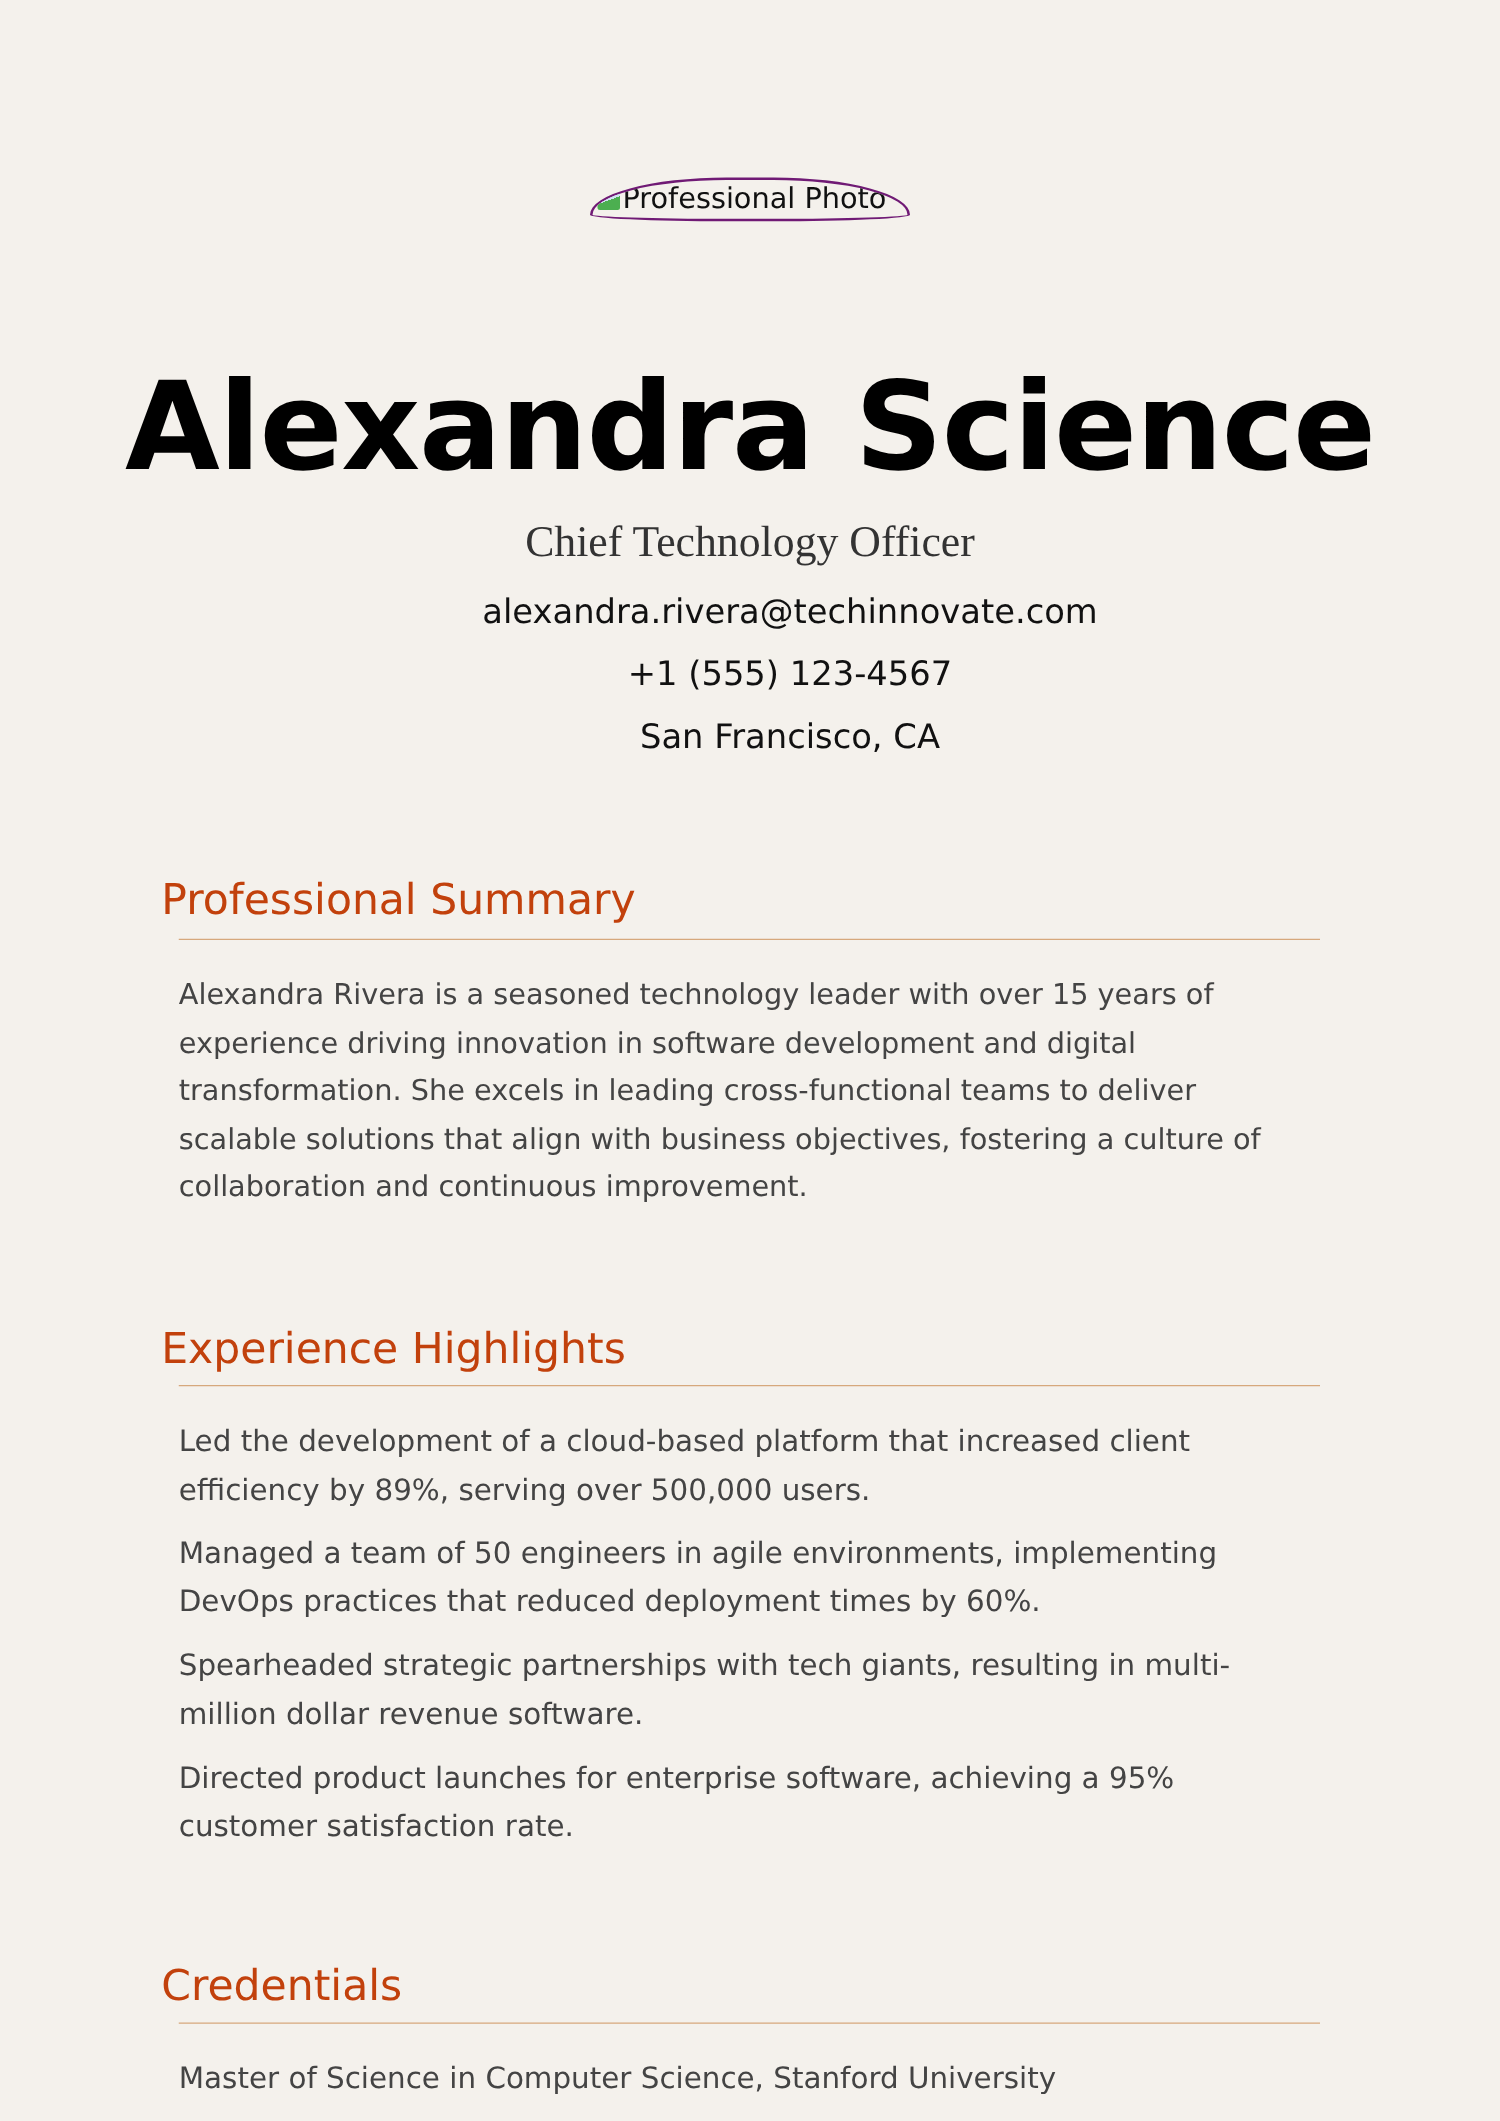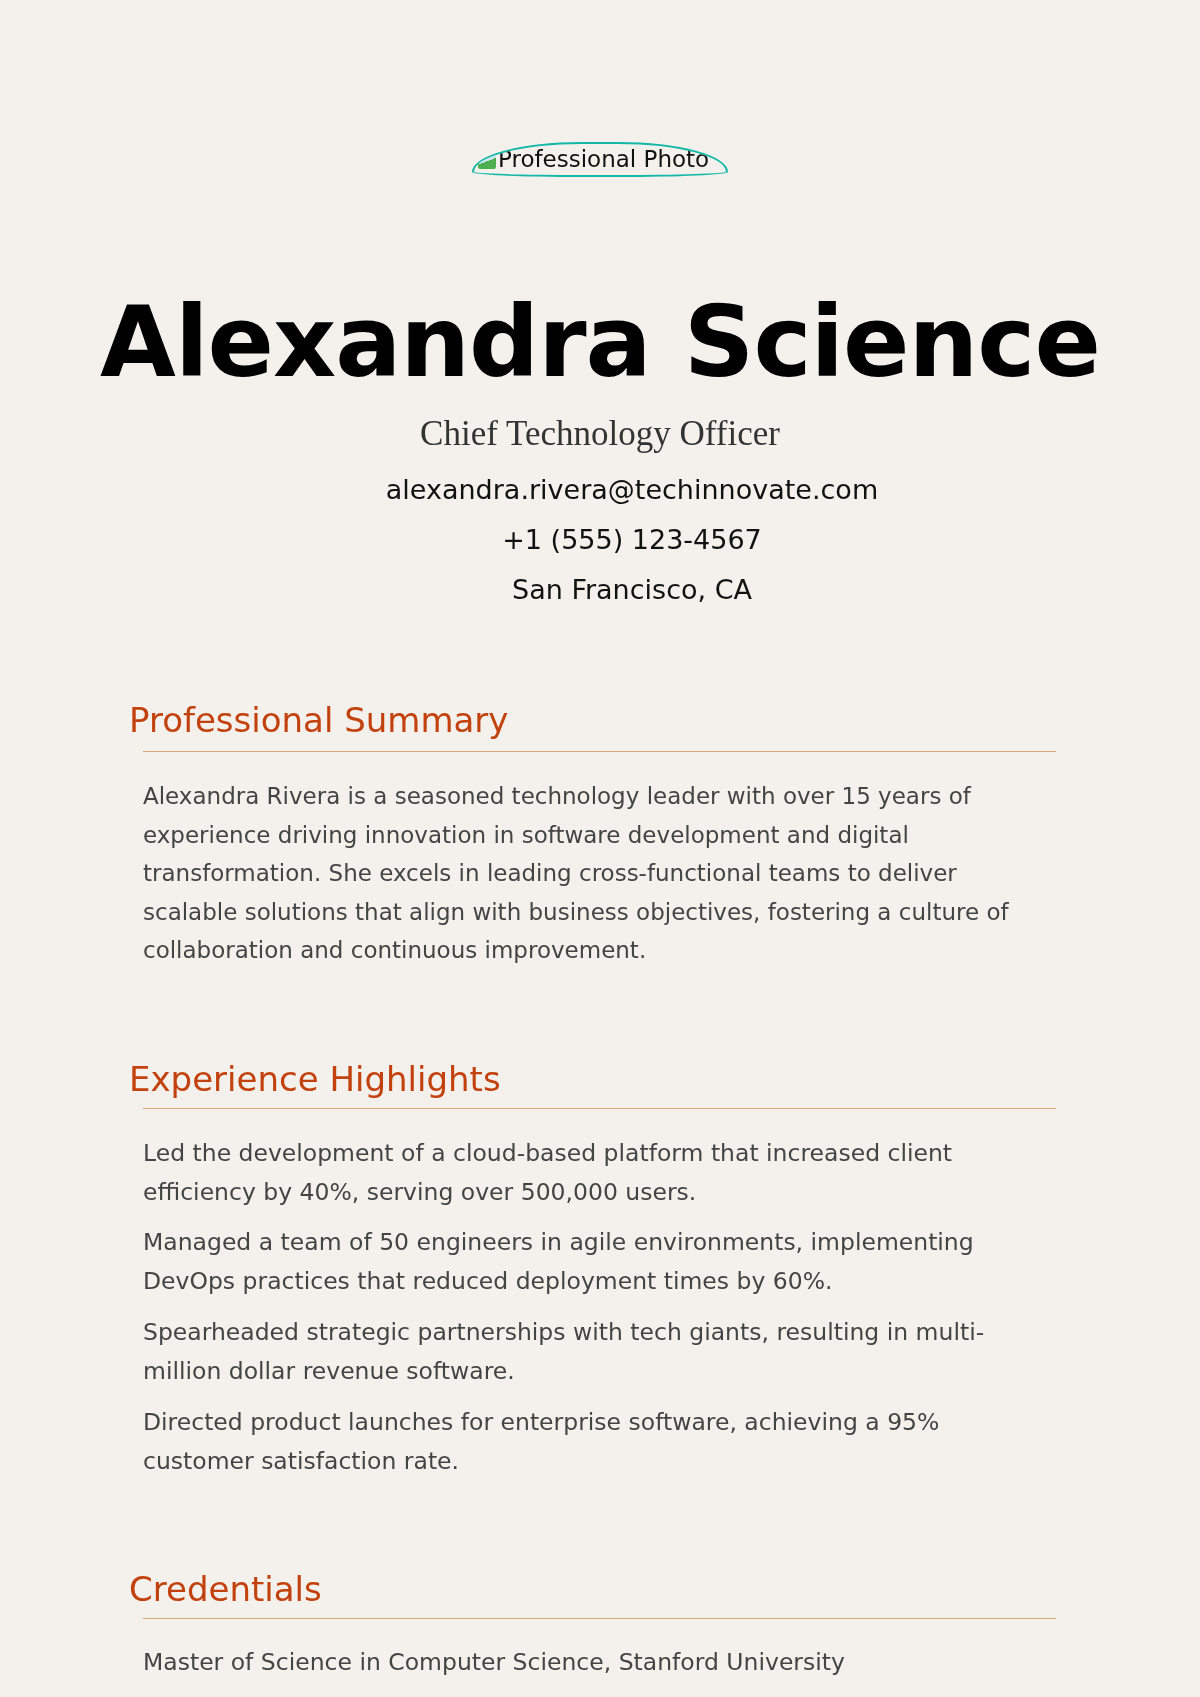--- a/index.html
+++ b/index.html
@@ -12,7 +12,7 @@
   }
   .photo {
     position: absolute; left: 472px; top: 142px; width: 252px; height: 31px;
-    border: 2px solid #14b8a6; border-radius: 50% / 100% 100% 6px 6px;
+    border: 2px solid #701a75; border-radius: 50% / 100% 100% 6px 6px;
     box-sizing: content-box; overflow: hidden; white-space: nowrap;
     font-size: 23px; line-height: 31px; color: #111;
   }

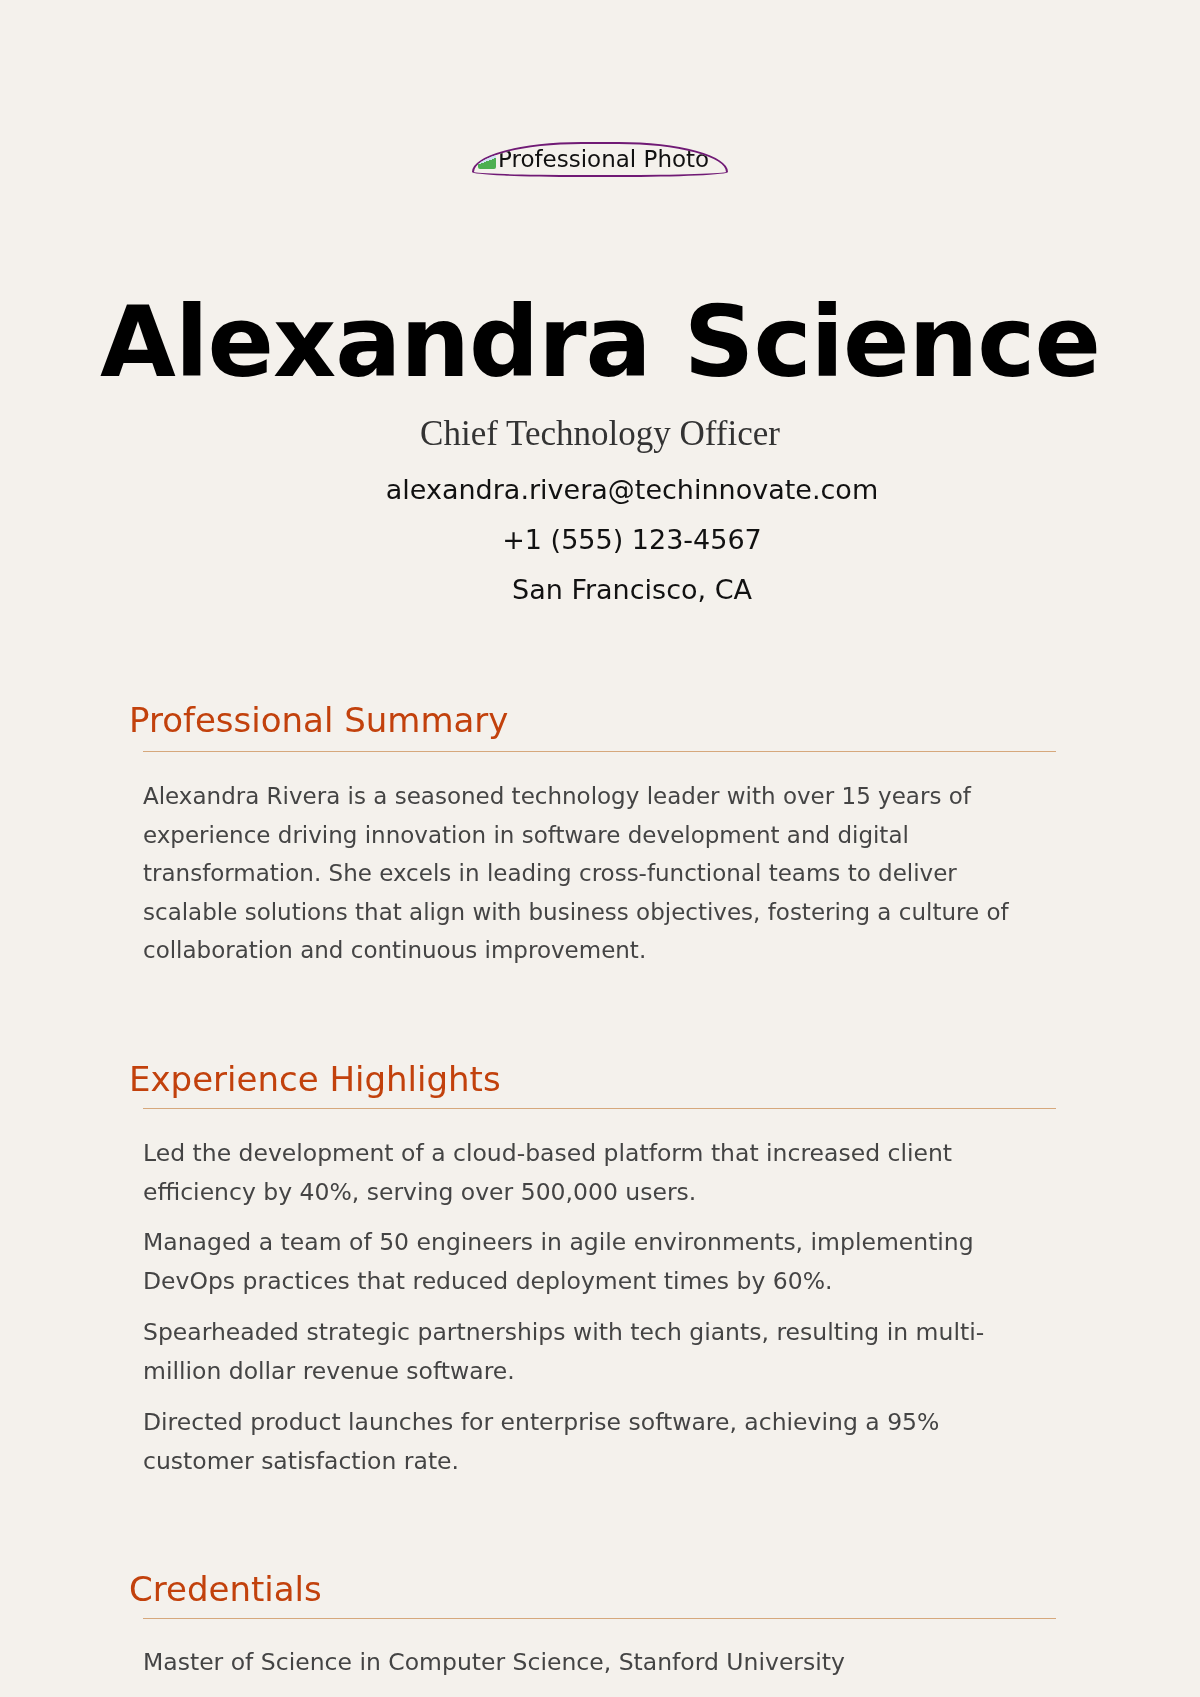--- a/index.html
+++ b/index.html
@@ -67,7 +67,7 @@
 
 <h2 class="section-heading" style="top:1057px;margin:0">Experience Highlights</h2>
 <div class="rule" style="top:1108px"></div>
-<div class="bullet" style="top:1134px">Led the development of a cloud-based platform that increased client efficiency by 40%, serving over 500,000 users.</div>
+<div class="bullet" style="top:1134px">Led the development of a cloud-based platform that increased client efficiency by 89%, serving over 500,000 users.</div>
 <div class="bullet" style="top:1223px">Managed a team of 50 engineers in agile environments, implementing DevOps practices that reduced deployment times by 60%.</div>
 <div class="bullet" style="top:1313px">Spearheaded strategic partnerships with tech giants, resulting in multi-million dollar revenue software.</div>
 <div class="bullet" style="top:1403px">Directed product launches for enterprise software, achieving a 95% customer satisfaction rate.</div>

